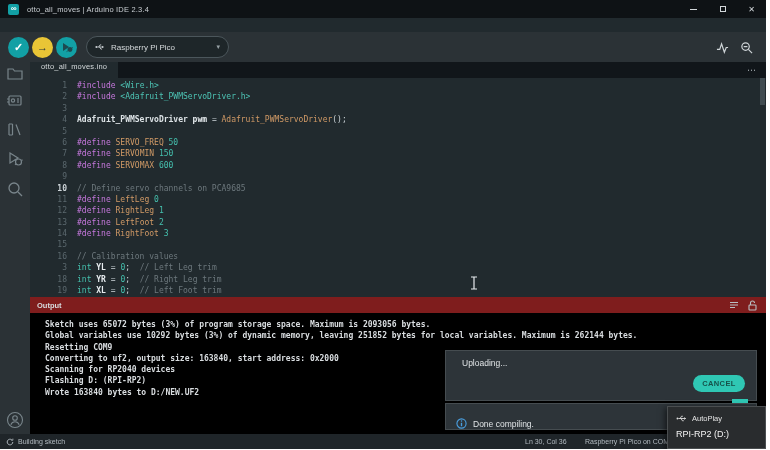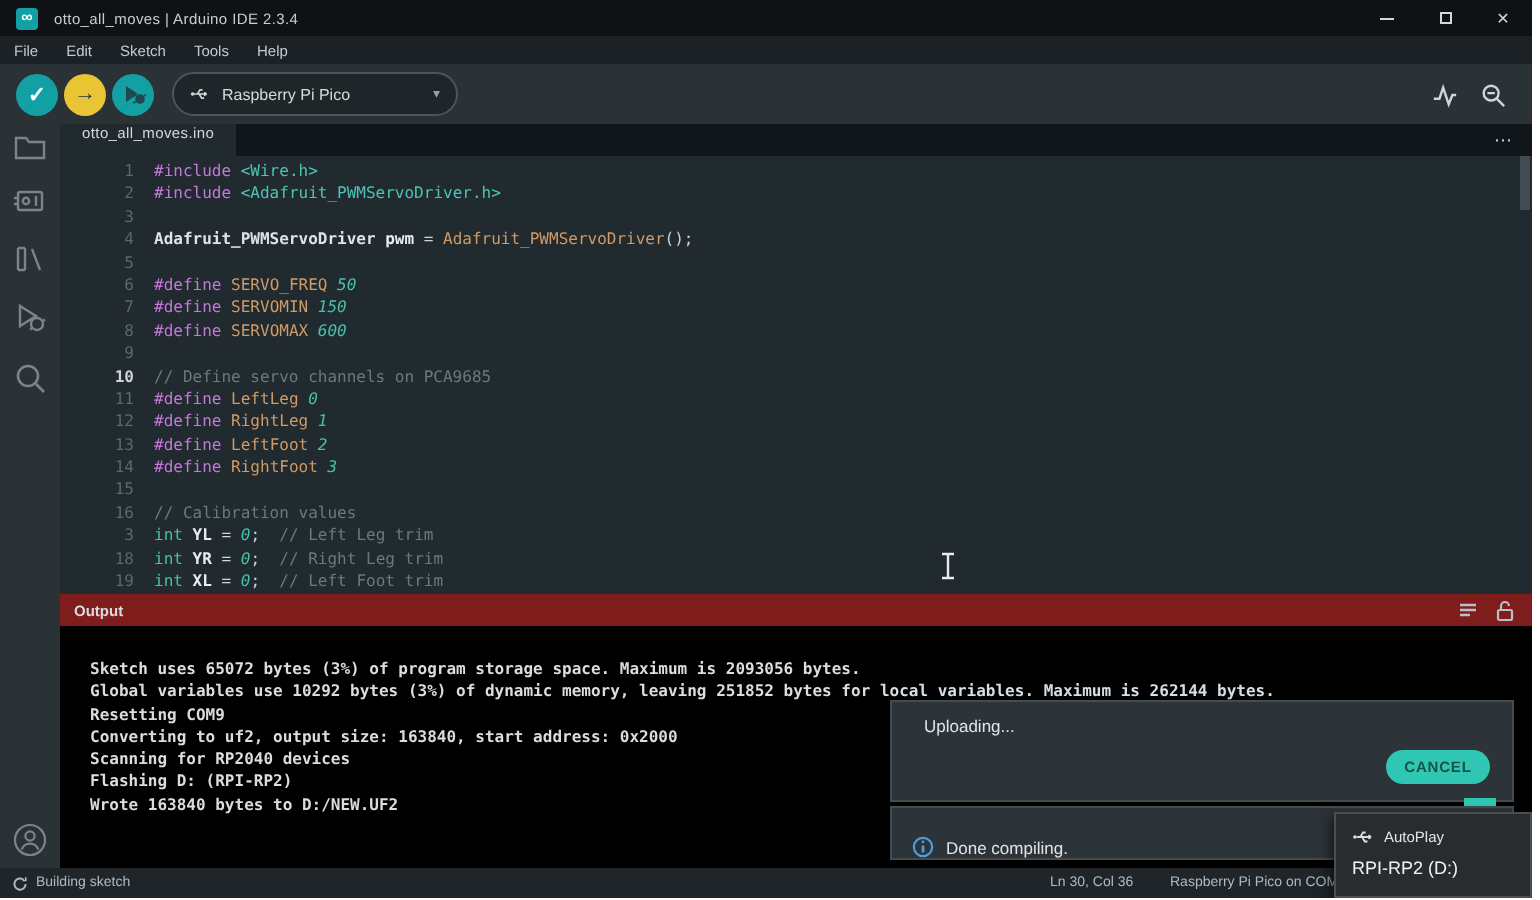--- a/index.html
+++ b/index.html
@@ -120,13 +120,6 @@
     </div>
   </div>
 
-  <div id="menubar">
-      <span class="menu-item">File</span>
-      <span class="menu-item">Edit</span>
-      <span class="menu-item">Sketch</span>
-      <span class="menu-item">Tools</span>
-      <span class="menu-item">Help</span>
-    </div>
 
   <div id="toolbar">
     <div class="tb-btn" id="btn-verify">

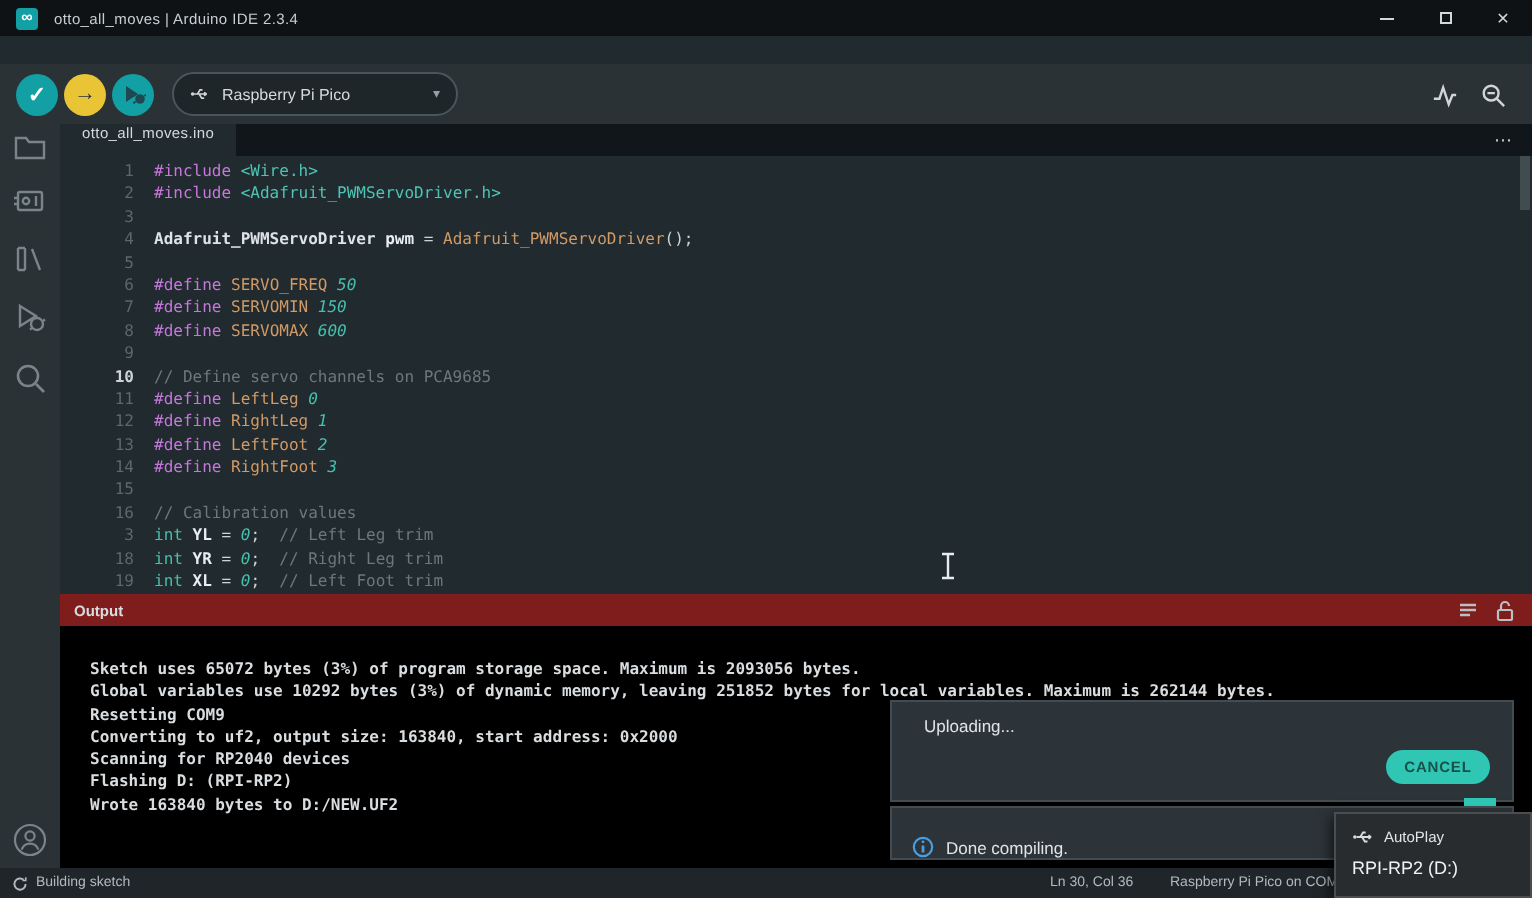--- a/index.html
+++ b/index.html
@@ -57,7 +57,7 @@
   .tk-var { color:#e8edf0; font-weight:bold; }
   .tk-fn  { color:#d19a66; }
   .tk-def { color:#d19a66; }
-  .tk-num { color:#45c0ae;font-style:italic; }
+  .tk-num { color:#45c0ae; }
   .tk-tkw { color:#45c0ae; }
   .tk-cmt { color:#6d787d; }
   .tk-pln { color:#ccd4d8; }

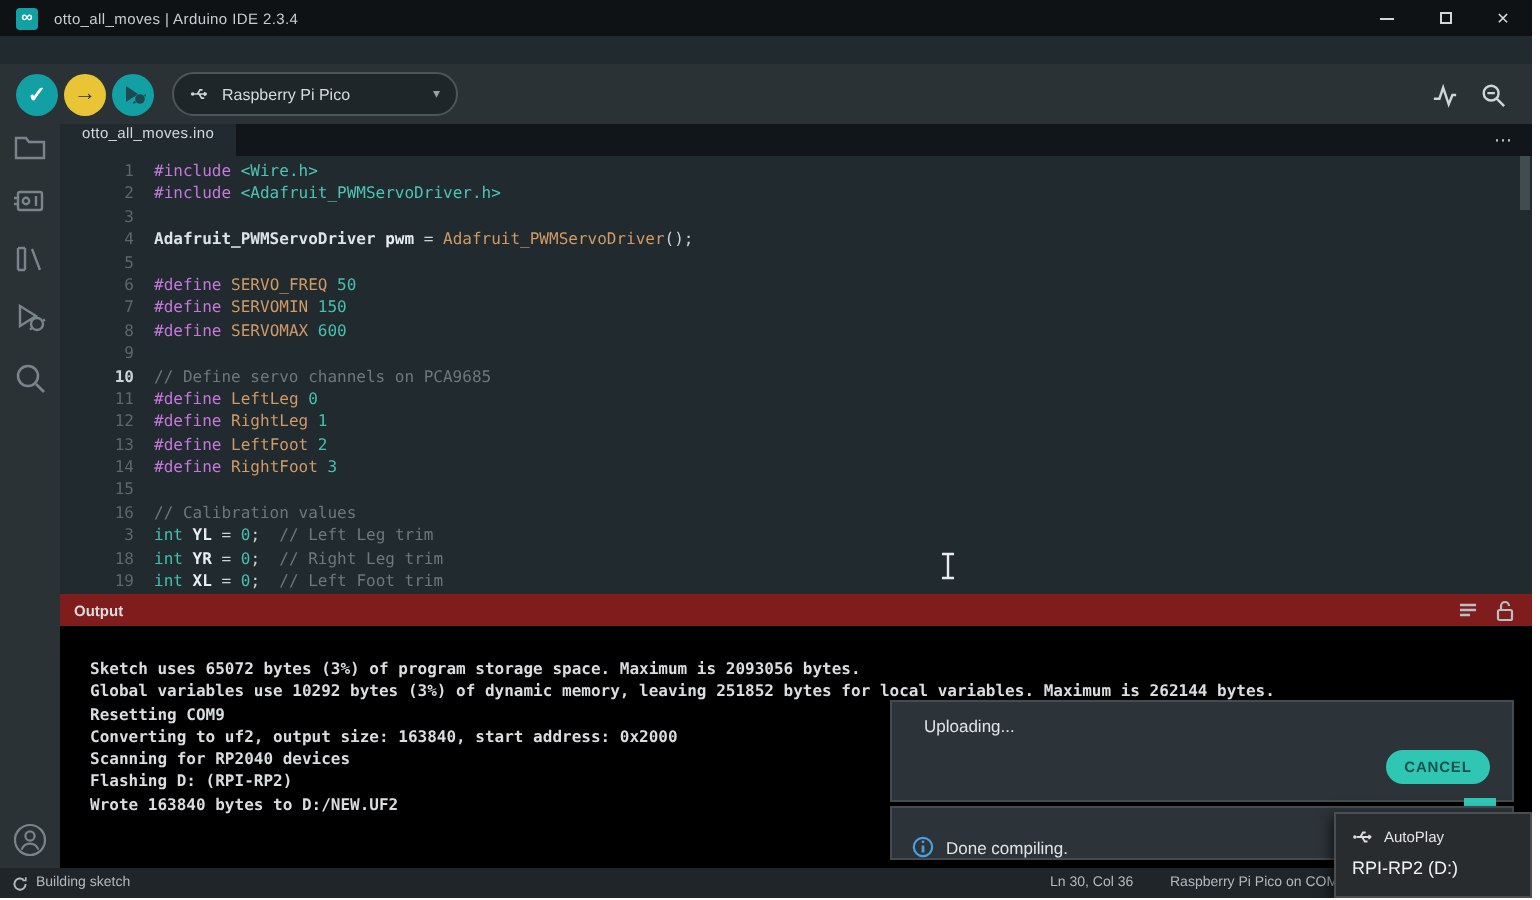--- a/index.html
+++ b/index.html
@@ -69,7 +69,7 @@
   #out-title { margin-left:7px; font-size:7.5px; font-weight:bold; color:#d8dcdf; }
   .oh-icons { margin-left:auto; display:flex; gap:9px; margin-right:9px; align-items:center; color:#b9c0c4; }
   #console { position:absolute; left:30px; top:313px; right:0; height:135px; background:#000;
-             padding:16px 0 0 15px; font-family:"DejaVu Sans Mono", monospace; font-size:8px; font-weight:600;
+             padding:6px 0 0 15px; font-family:"DejaVu Sans Mono", monospace; font-size:8px; font-weight:600;
              color:#d9dde0; line-height:11.3px; overflow:hidden; }
   .console-line { white-space:pre; }
 

